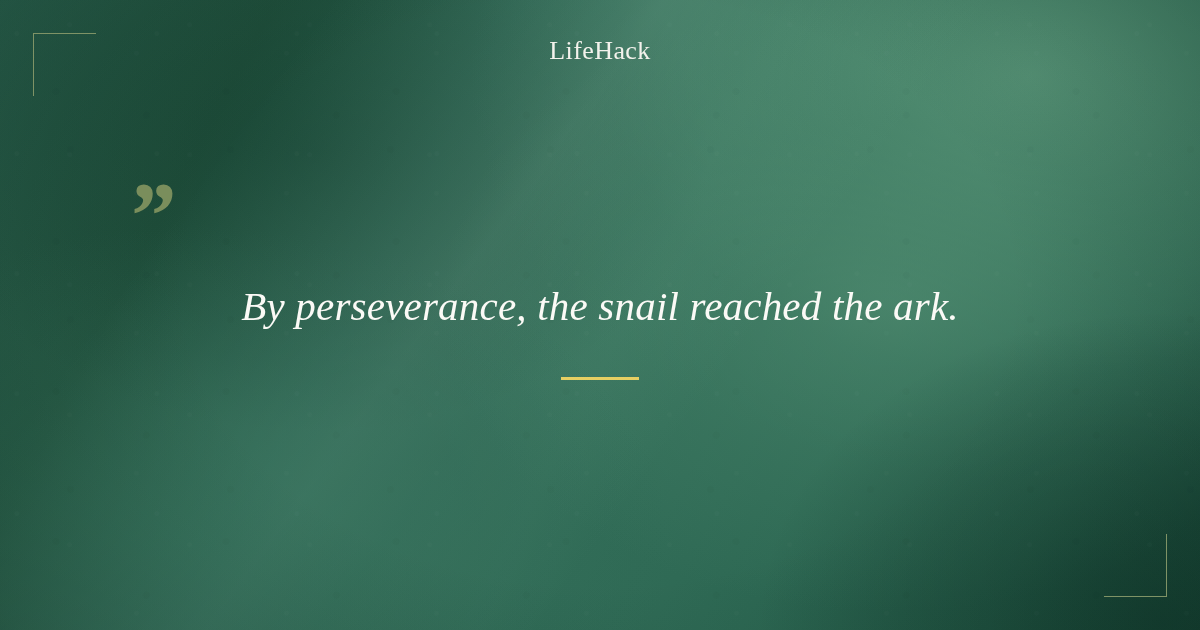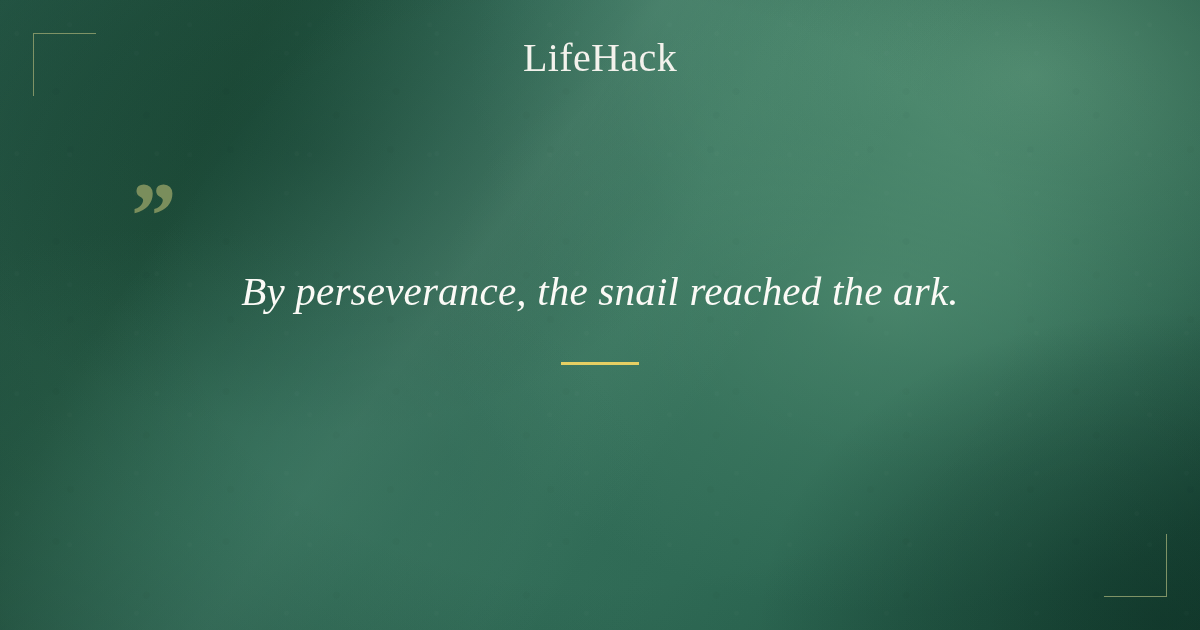--- a/index.html
+++ b/index.html
@@ -135,7 +135,7 @@
     width: 1200px;
     text-align: center;
     font-family: "Liberation Serif", "DejaVu Serif", serif;
-    font-size: 40px;
+    font-size: 26px;
     font-weight: 400;
     letter-spacing: 0.4px;
     color: #f3f2ec;

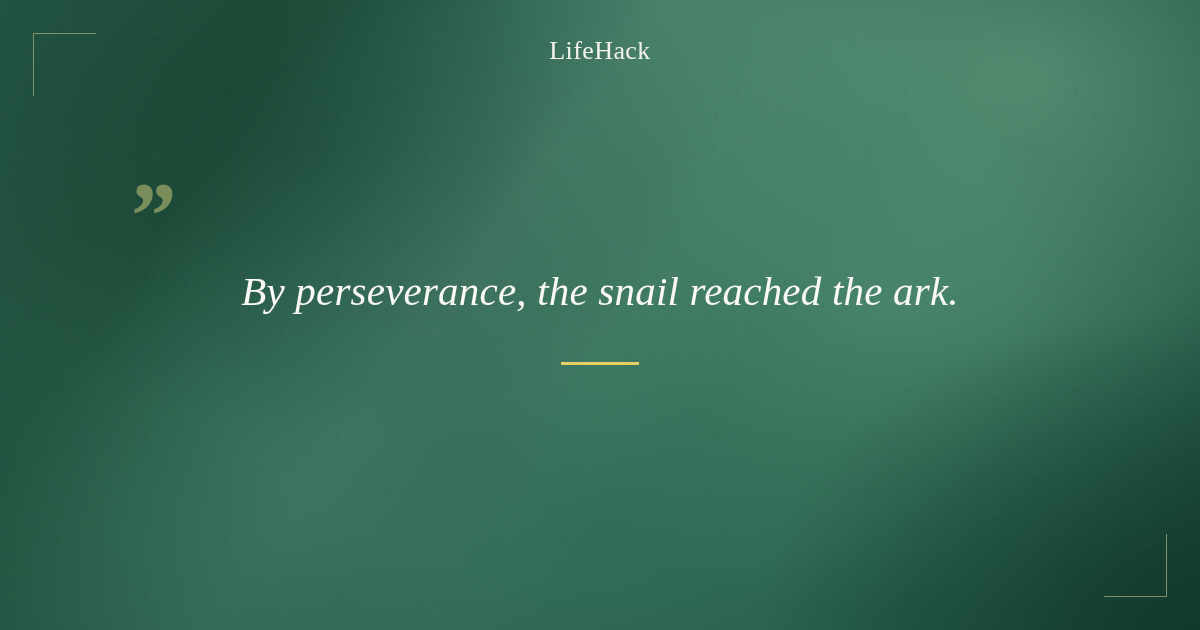--- a/index.html
+++ b/index.html
@@ -173,7 +173,7 @@
     line-height: 1.32;
     color: #fbfaf6;
     letter-spacing: 0.2px;
-    margin: 2px;
+    margin: 17px;
     padding: 0 110px;
   }
 

